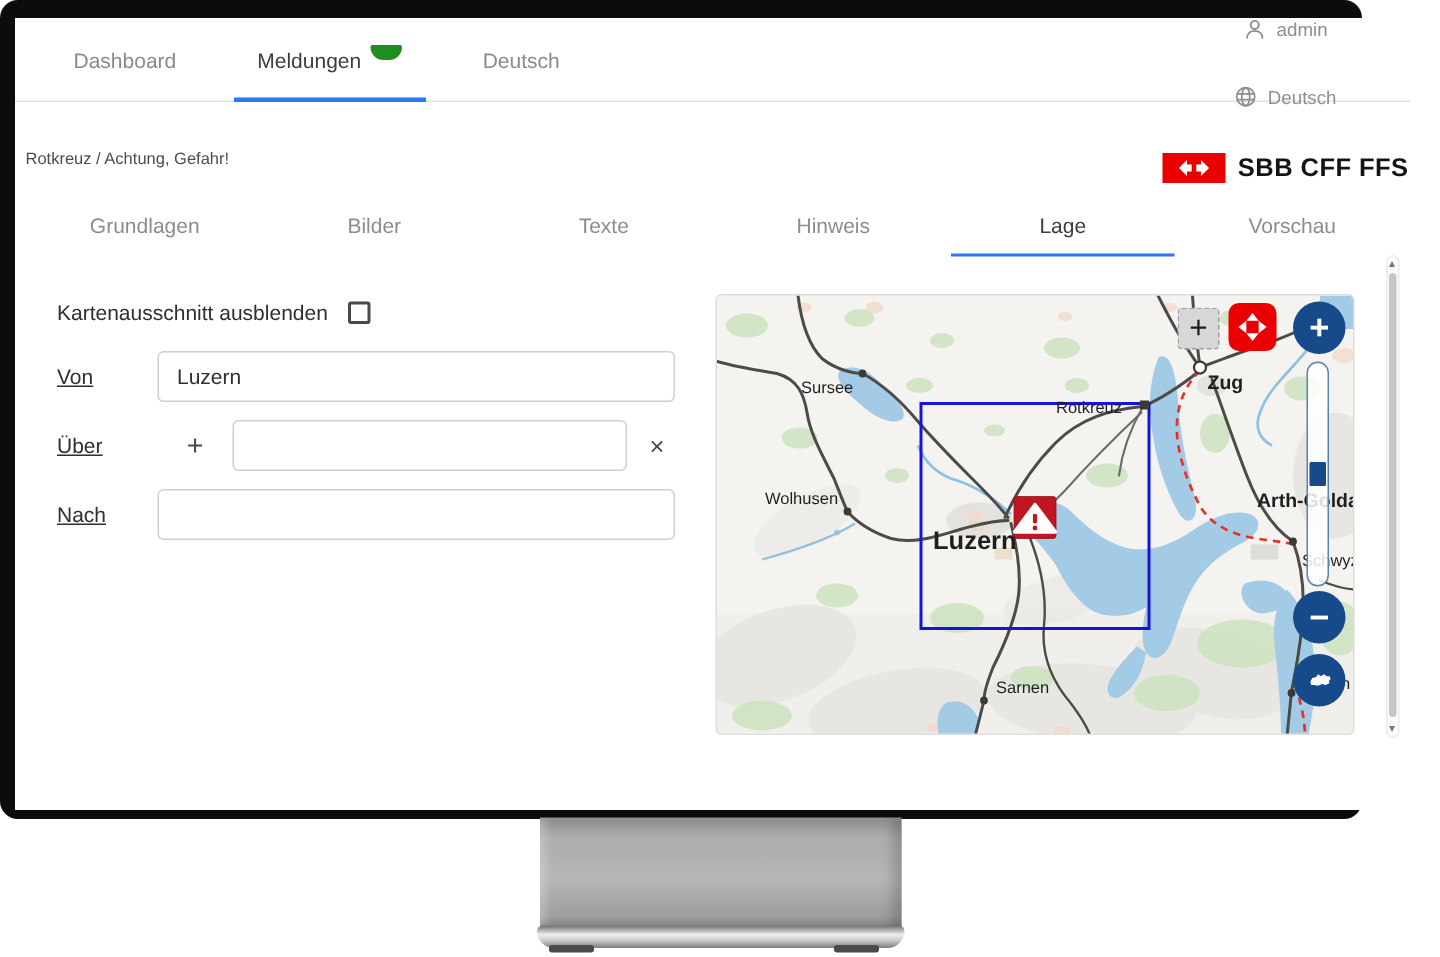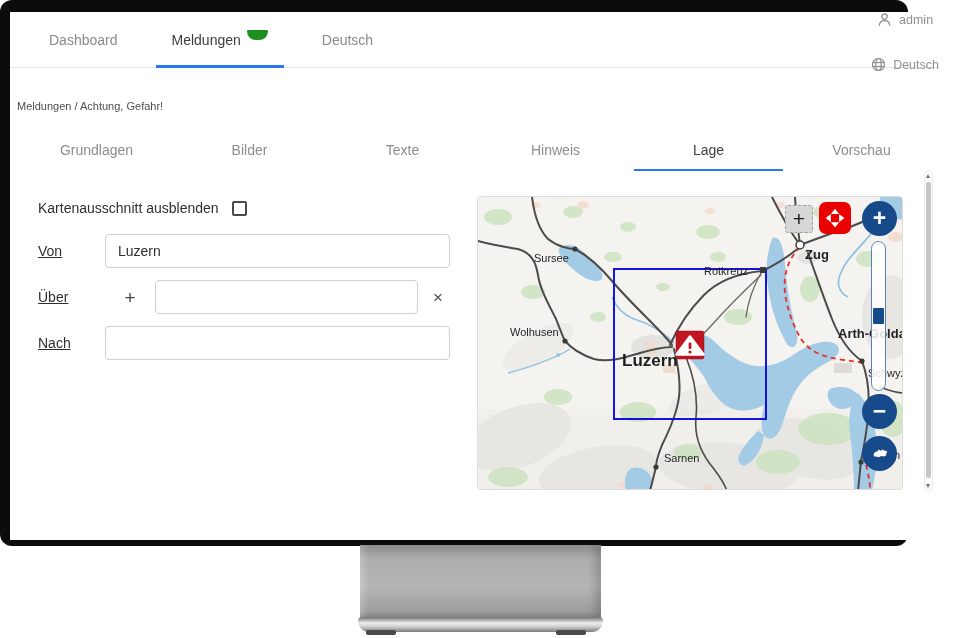--- a/index.html
+++ b/index.html
@@ -112,7 +112,7 @@
       </div>
     </div>
 
-    <div class="breadcrumb">Meldungen / Achtung, Gefahr!</div>
+    <div class="breadcrumb">Rotkreuz / Achtung, Gefahr!</div>
 
     <div class="tabs">
       <div class="tab"><span>Grundlagen</span></div>

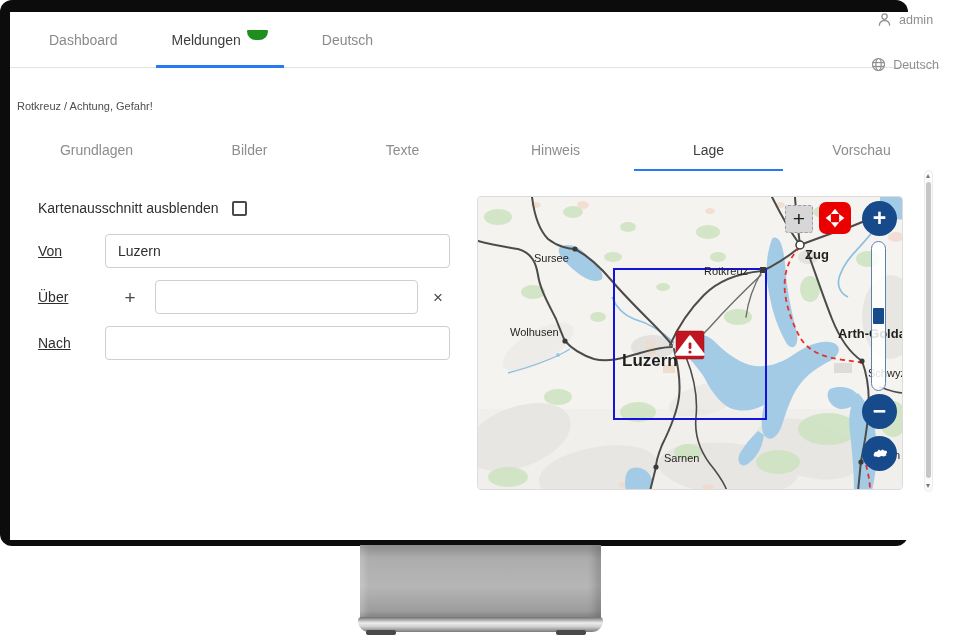--- a/index.html
+++ b/index.html
@@ -108,6 +108,15 @@
             <line x1="1.4" y1="8.8" x2="12.6" y2="8.8" stroke="#8f8f8f" stroke-width="1.1"></line>
           </svg>
           <span>Deutsch</span>
+        </div>
+        <div class="logo">
+          <div class="logo-box">
+            <svg width="34" height="16" viewBox="0 0 44 20">
+              <path d="M9,10 L16,3 V7 H20 V13 H16 V17 Z" fill="#fff"></path>
+              <path d="M35,10 L28,3 V7 H24 V13 H28 V17 Z" fill="#fff"></path>
+            </svg>
+          </div>
+          <span class="logo-text">SBB CFF FFS</span>
         </div>
       </div>
     </div>

